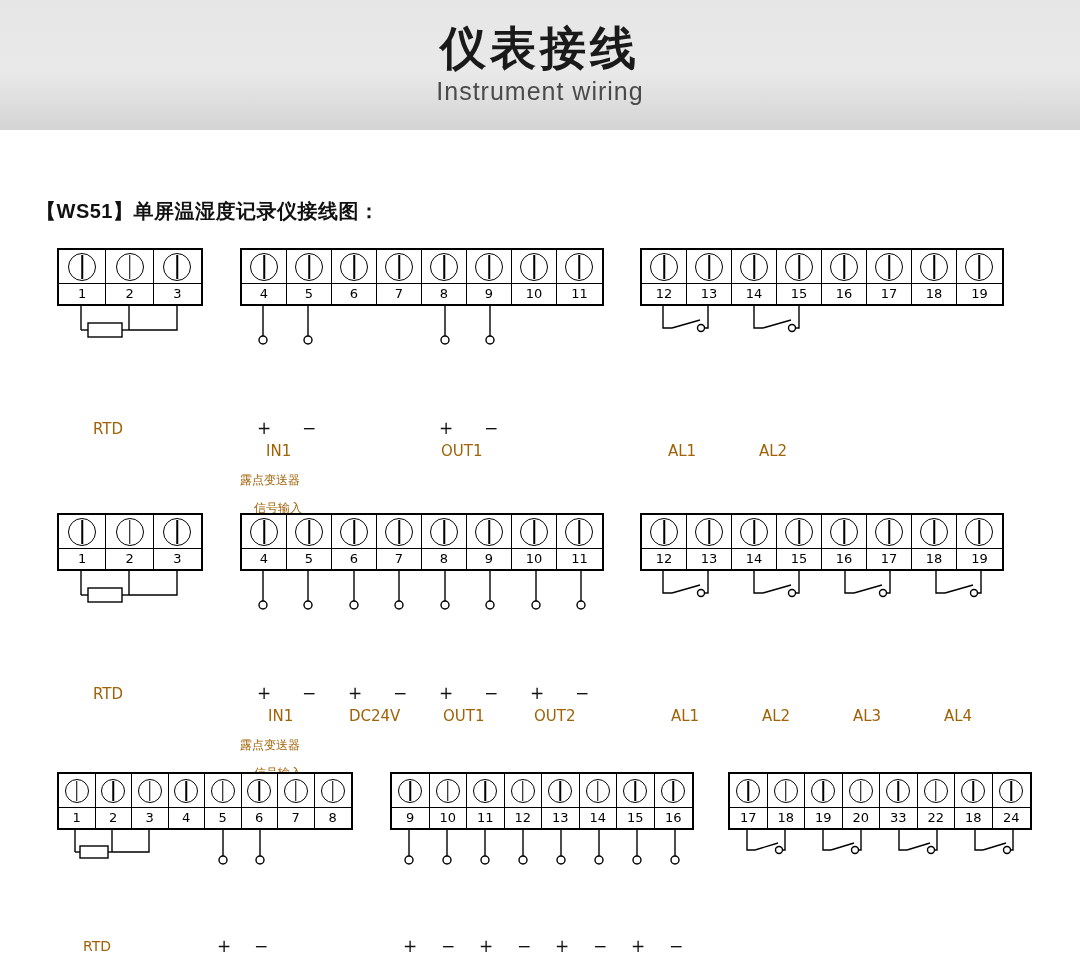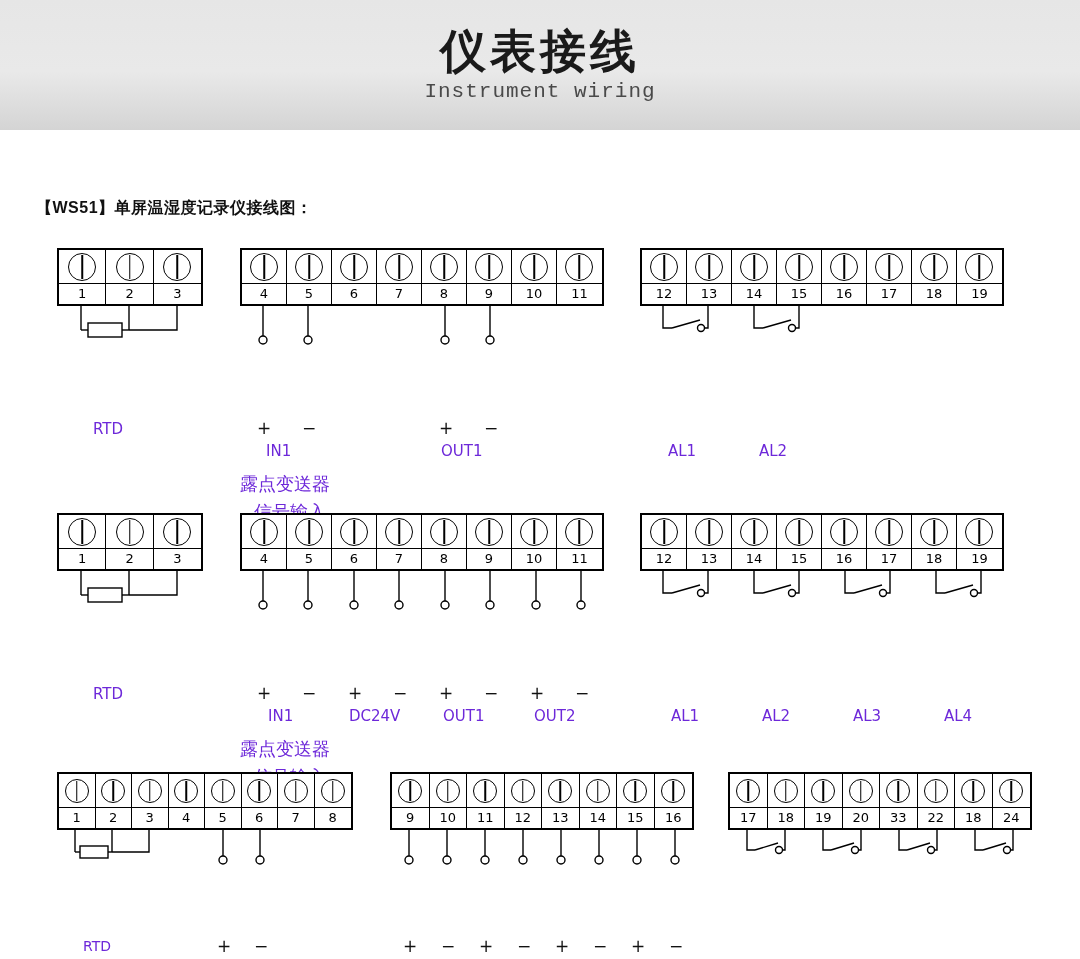--- a/index.html
+++ b/index.html
@@ -20,8 +20,8 @@
     line-height:1.05;
   }
   .header-sub{
-    font-size:21px;color:#4a4a4a;letter-spacing:1px;margin-top:4px;
-    font-family:Liberation Mono, monospace;
+    font-size:25px;color:#4a4a4a;letter-spacing:1px;margin-top:4px;
+    font-family:Liberation Sans, sans-serif;
   }
   
   .section{position:absolute;left:0;width:1080px;}

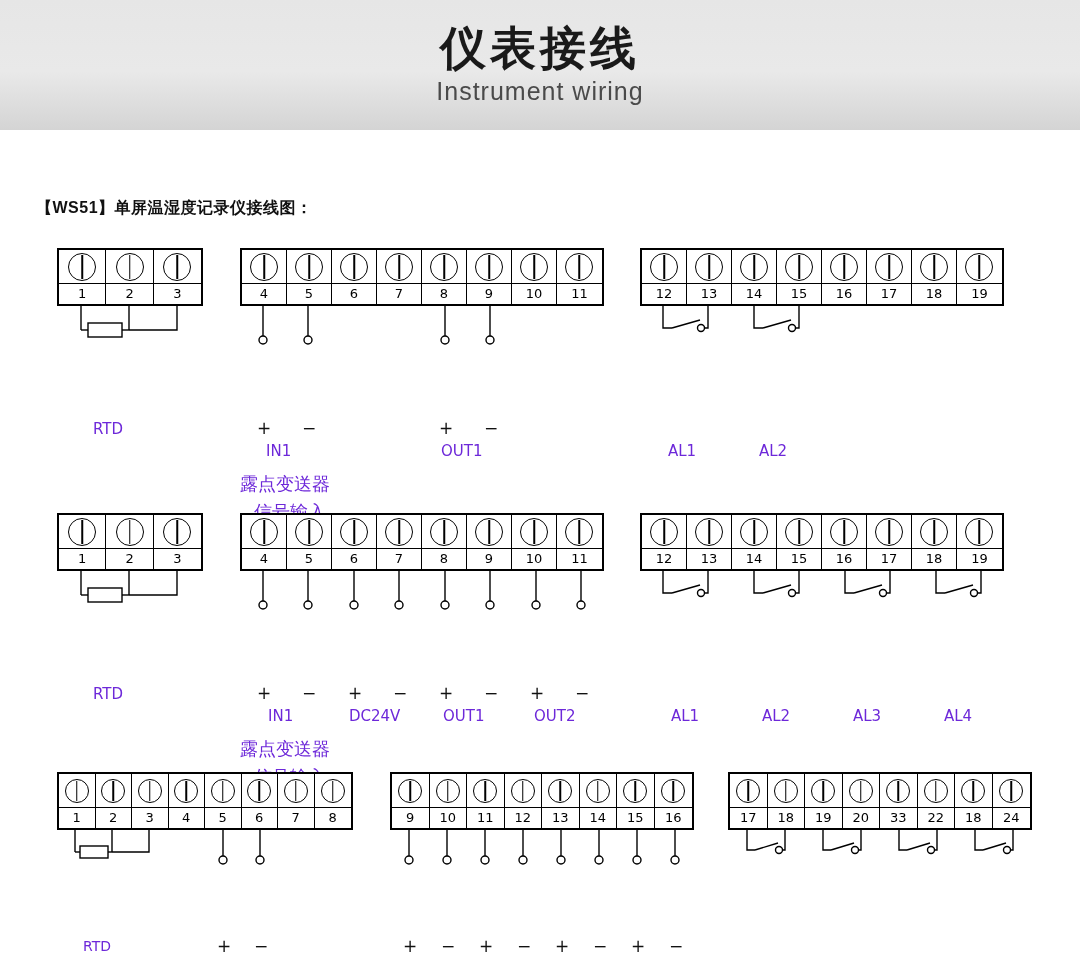--- a/index.html
+++ b/index.html
@@ -26,7 +26,7 @@
   
   .section{position:absolute;left:0;width:1080px;}
   .sec-title{
-    position:absolute;left:36px;font-size:16px;font-weight:bold;color:#111;
+    position:absolute;left:36px;font-size:20px;font-weight:bold;color:#111;
     letter-spacing:0.5px;white-space:nowrap;
   }
   

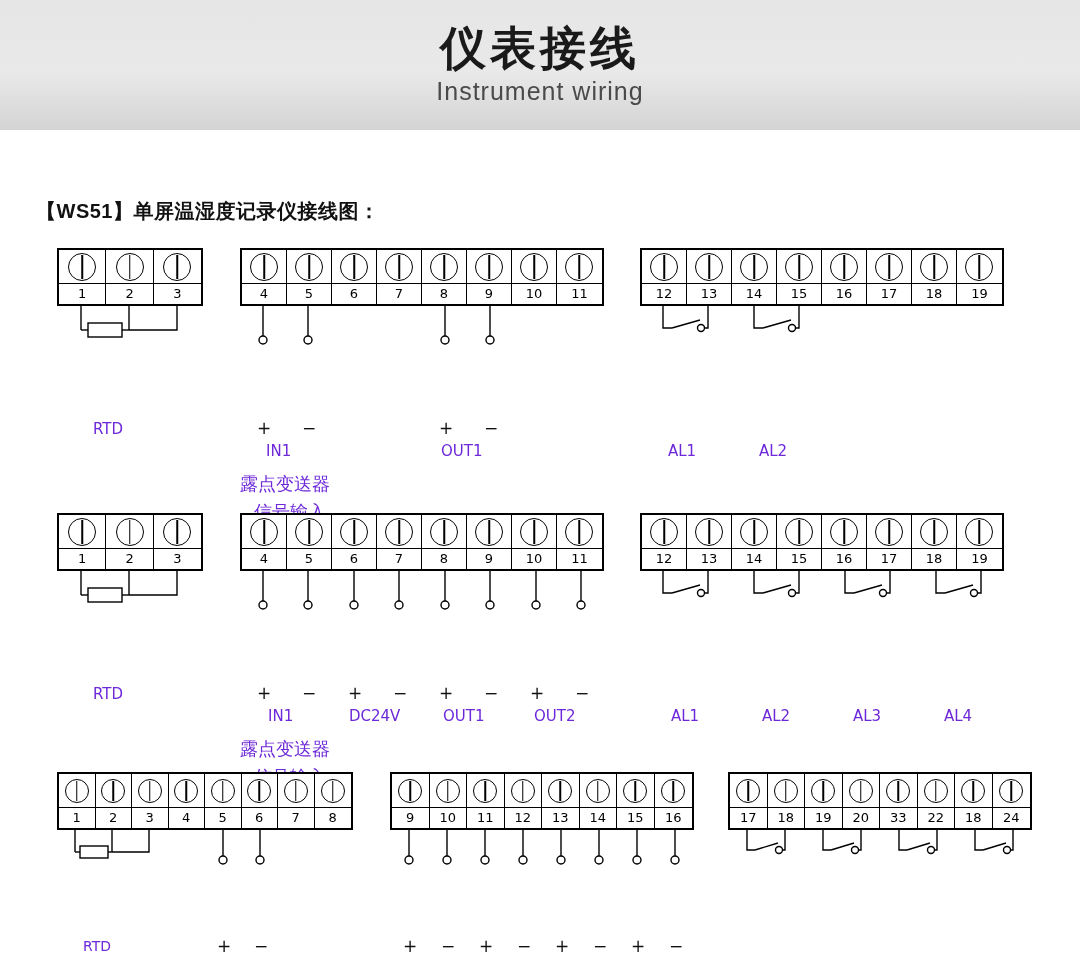--- a/index.html
+++ b/index.html
@@ -50,7 +50,7 @@
   
   .overlay{position:absolute;left:0;top:0;pointer-events:none;}
   .lbl{
-    position:absolute;font-size:15px;color:#6d28d9;white-space:nowrap;
+    position:absolute;font-size:15px;color:#a16207;white-space:nowrap;
     font-family:"DejaVu Sans","Liberation Serif",serif;
     text-align:right;
   }

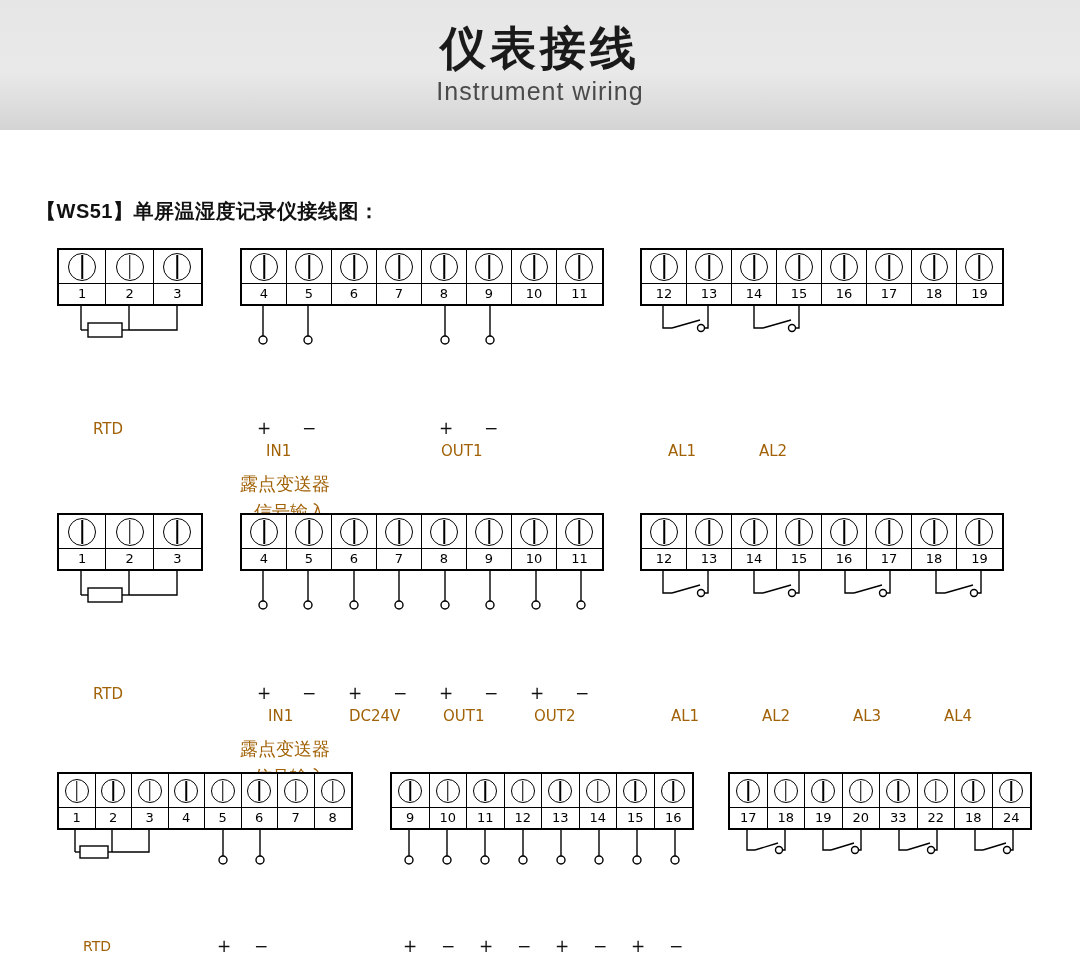--- a/index.html
+++ b/index.html
@@ -54,7 +54,7 @@
     font-family:"DejaVu Sans","Liberation Serif",serif;
     text-align:right;
   }
-  .lbl-cn{font-family:Liberation Mono, monospace;font-size:18px;}
+  .lbl-cn{font-family:Liberation Mono, monospace;font-size:12px;}
   .sign{
     position:absolute;font-size:17px;color:#111;font-family:"DejaVu Sans",sans-serif;
   }

